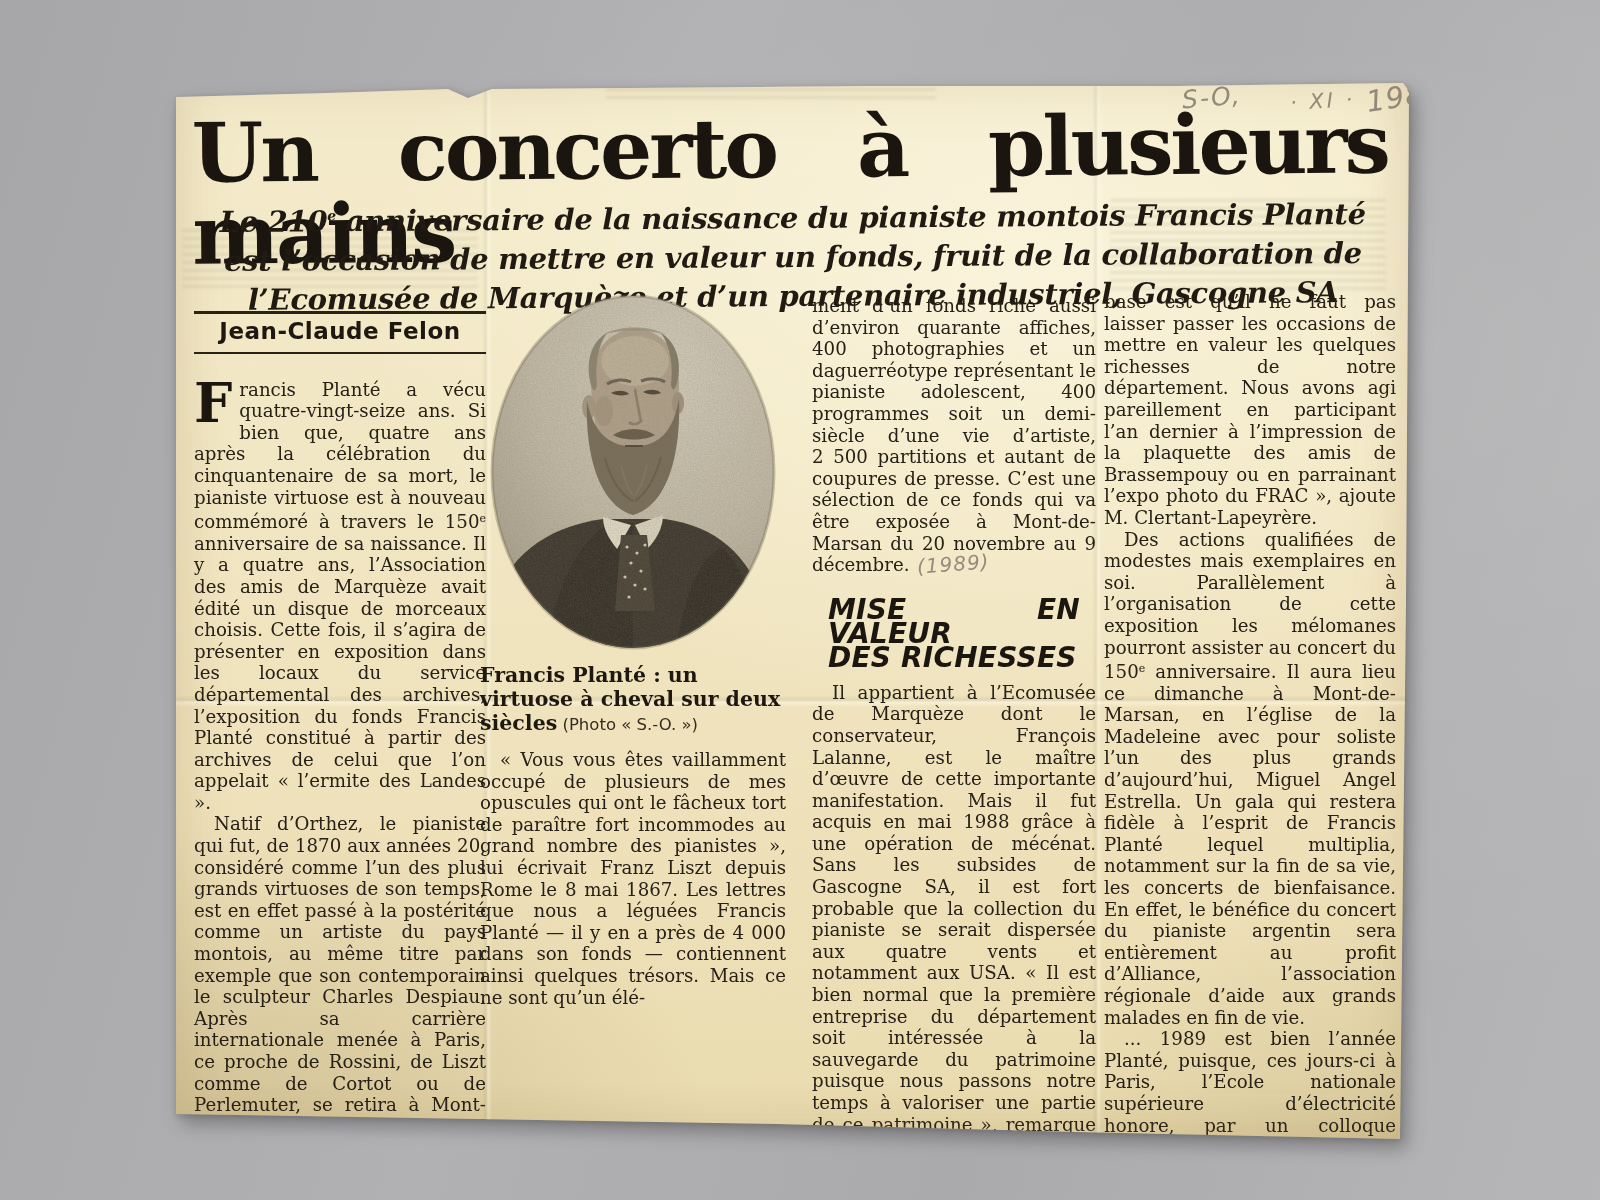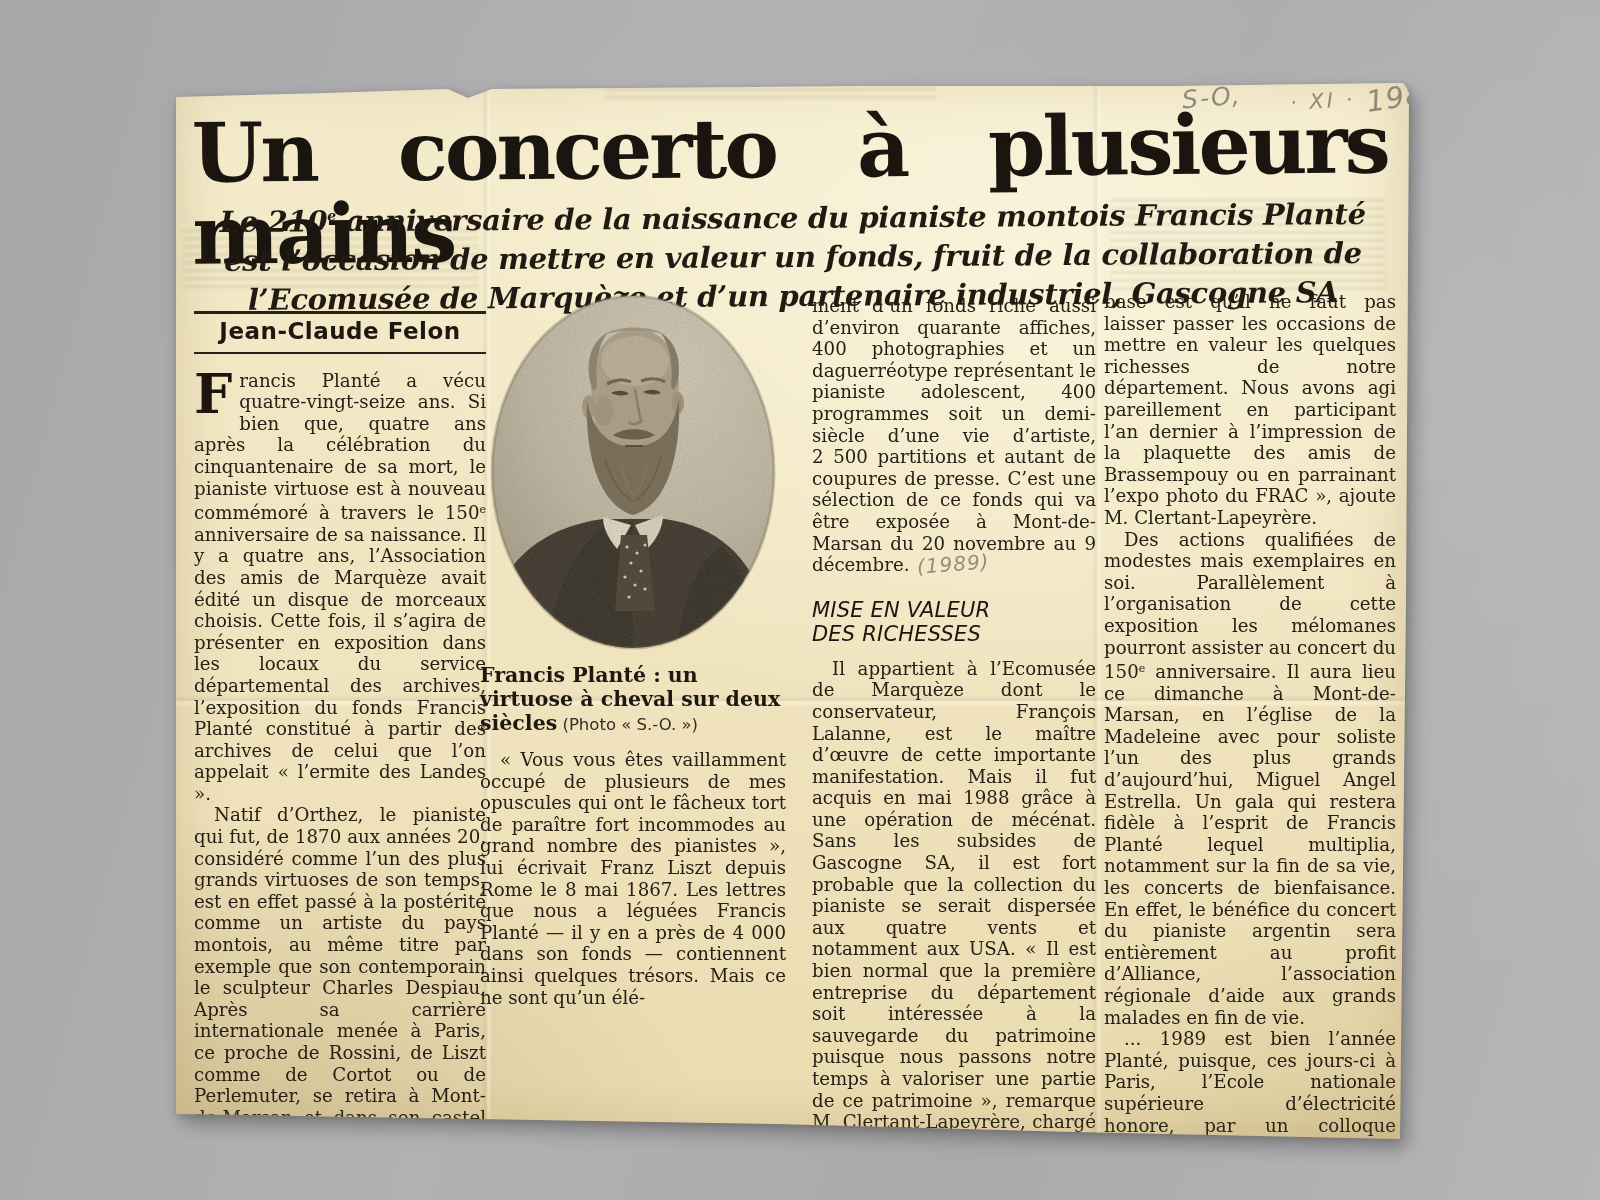--- a/index.html
+++ b/index.html
@@ -56,7 +56,7 @@
 
   .byline-box{
     border-top:3px solid #272116;border-bottom:2px solid #272116;
-    padding:7px 0 9px;margin-bottom:16px;text-align:center;
+    padding:7px 0 9px;margin-bottom:25px;text-align:center;
     font-family:"DejaVu Sans","Liberation Sans",sans-serif;font-weight:700;
     font-size:23px;letter-spacing:0.5px;color:#1e1810;
   }

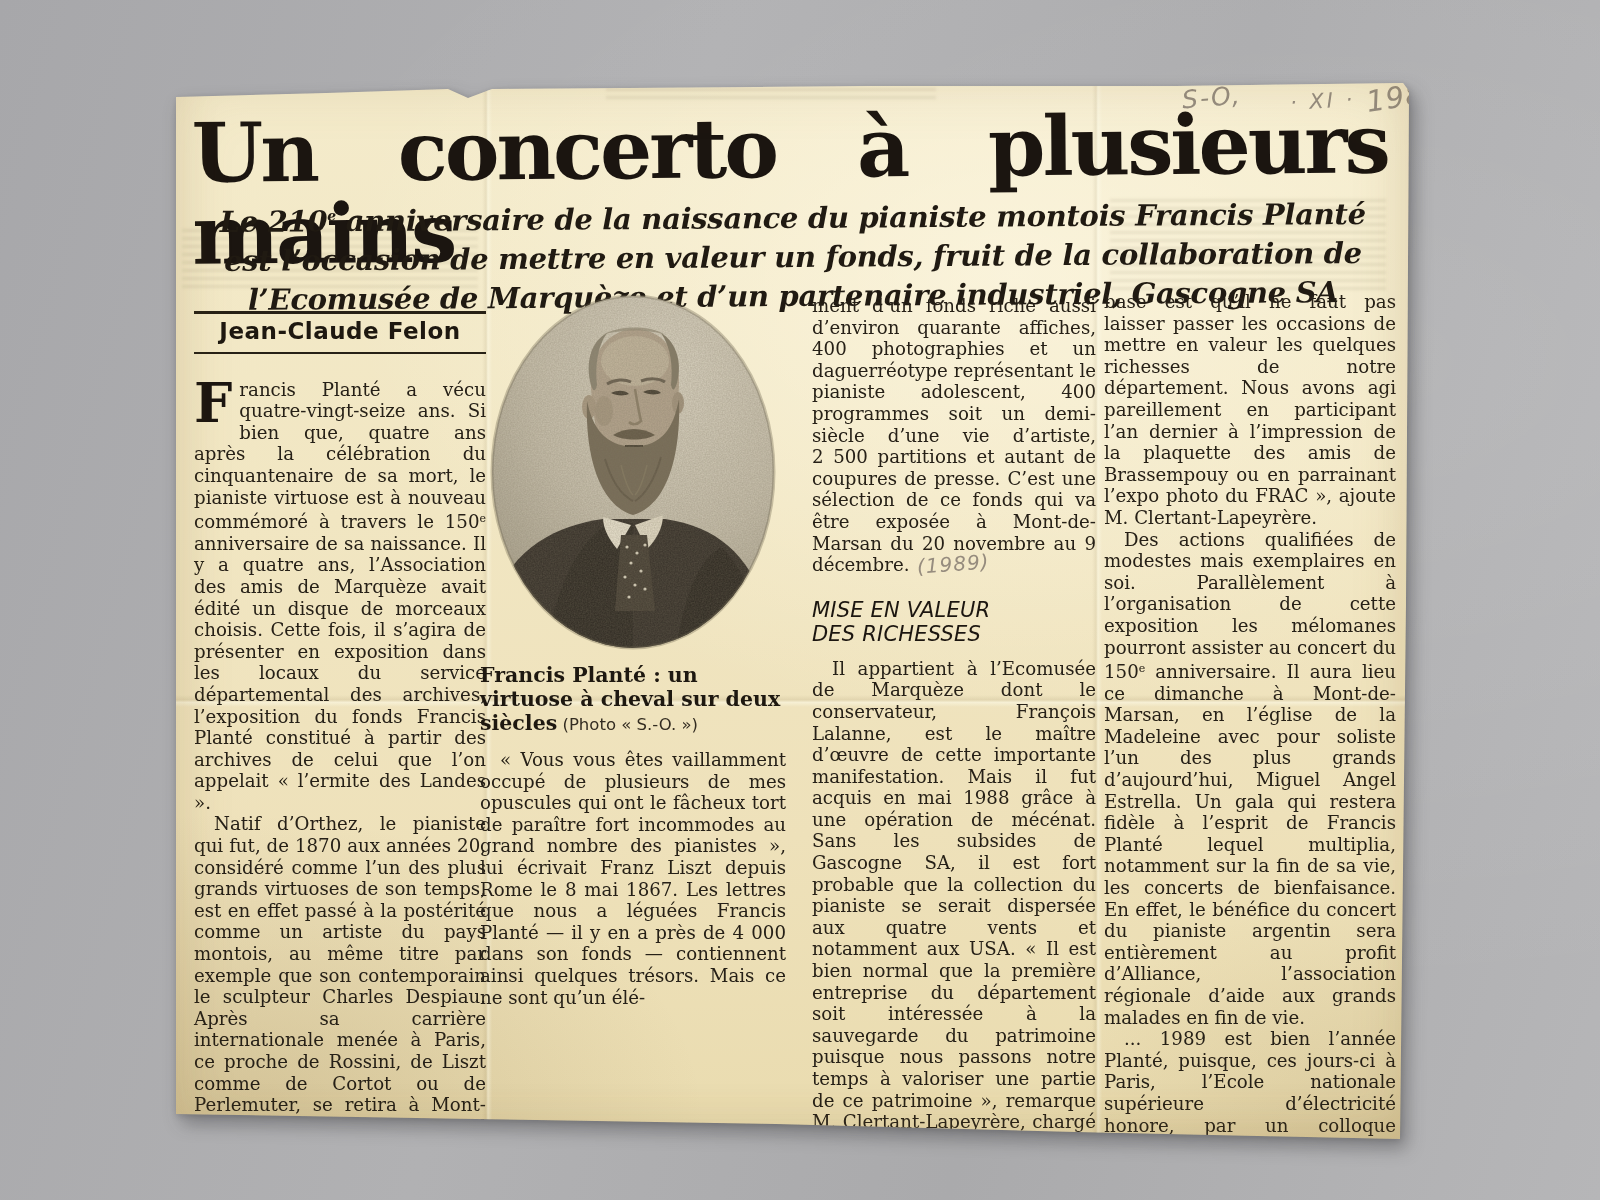--- a/index.html
+++ b/index.html
@@ -66,7 +66,7 @@
   .caption{margin:2px 0 12px;font-weight:700;font-size:20.5px;line-height:24px;text-align:left;color:#1e1810;text-indent:0;}
   .cap-credit{font-family:"DejaVu Sans","Liberation Sans",sans-serif;font-weight:400;font-size:16.5px;color:#332c21;}
 
-  .subhead{margin:22px 0 12px;font-family:"DejaVu Sans","Liberation Sans",sans-serif;font-style:italic;font-weight:400;font-size:21px;line-height:24px;letter-spacing:0.2px;color:#1c1610;}
+  .subhead{margin:22px 16px 12px;font-family:"DejaVu Sans","Liberation Sans",sans-serif;font-style:italic;font-weight:700;font-size:28px;line-height:24px;letter-spacing:0.2px;color:#1c1610;}
 
   .pencil{position:absolute;font-family:"DejaVu Sans","Liberation Sans",sans-serif;font-style:italic;color:#8a8176;opacity:0.9;}
   .pencil-so{left:1006px;top:0;font-size:25px;transform:rotate(-5deg);letter-spacing:2px;}

